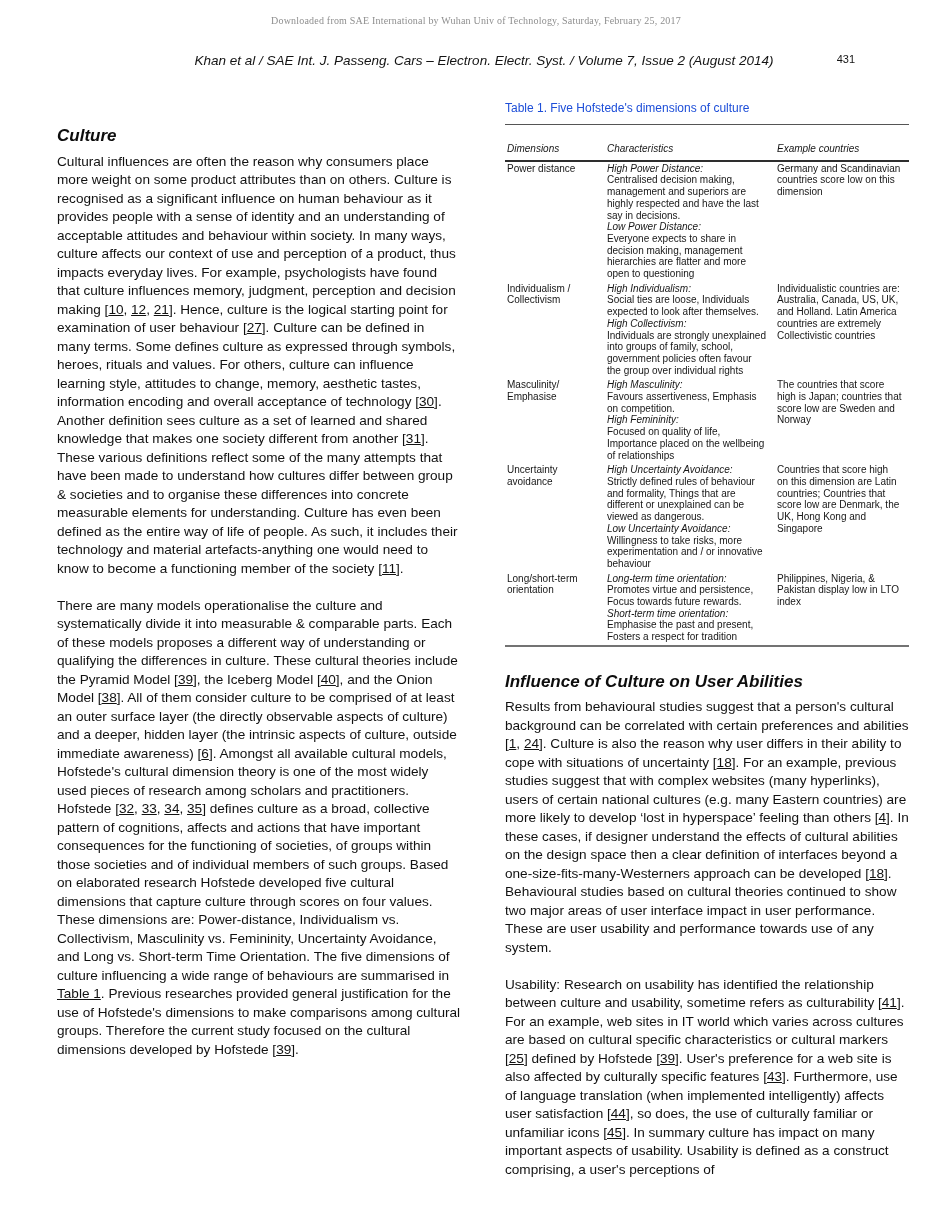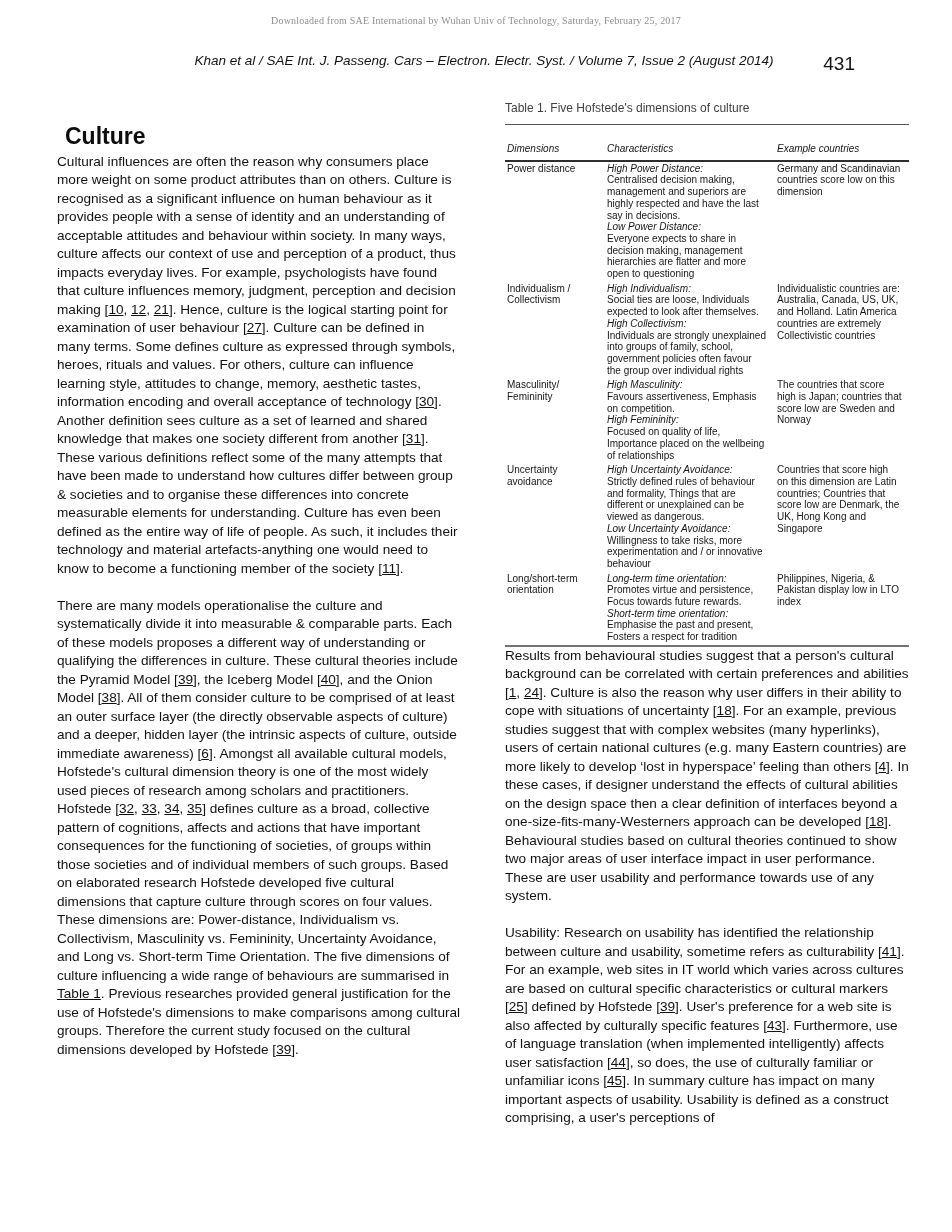--- a/index.html
+++ b/index.html
@@ -18,7 +18,7 @@
     font-style:italic; font-size:13.5px; color:#141414;
   }
   .pagenum {
-    position:absolute; top:53px; right:57px; font-size:19px; color:#141414;
+    position:absolute; top:53px; right:57px; font-size:11px; color:#141414;
   }
   .col { position:absolute; top:99px; width:404px; font-size:13.6px; line-height:18.5px; }
   .col-left  { left:57px; }

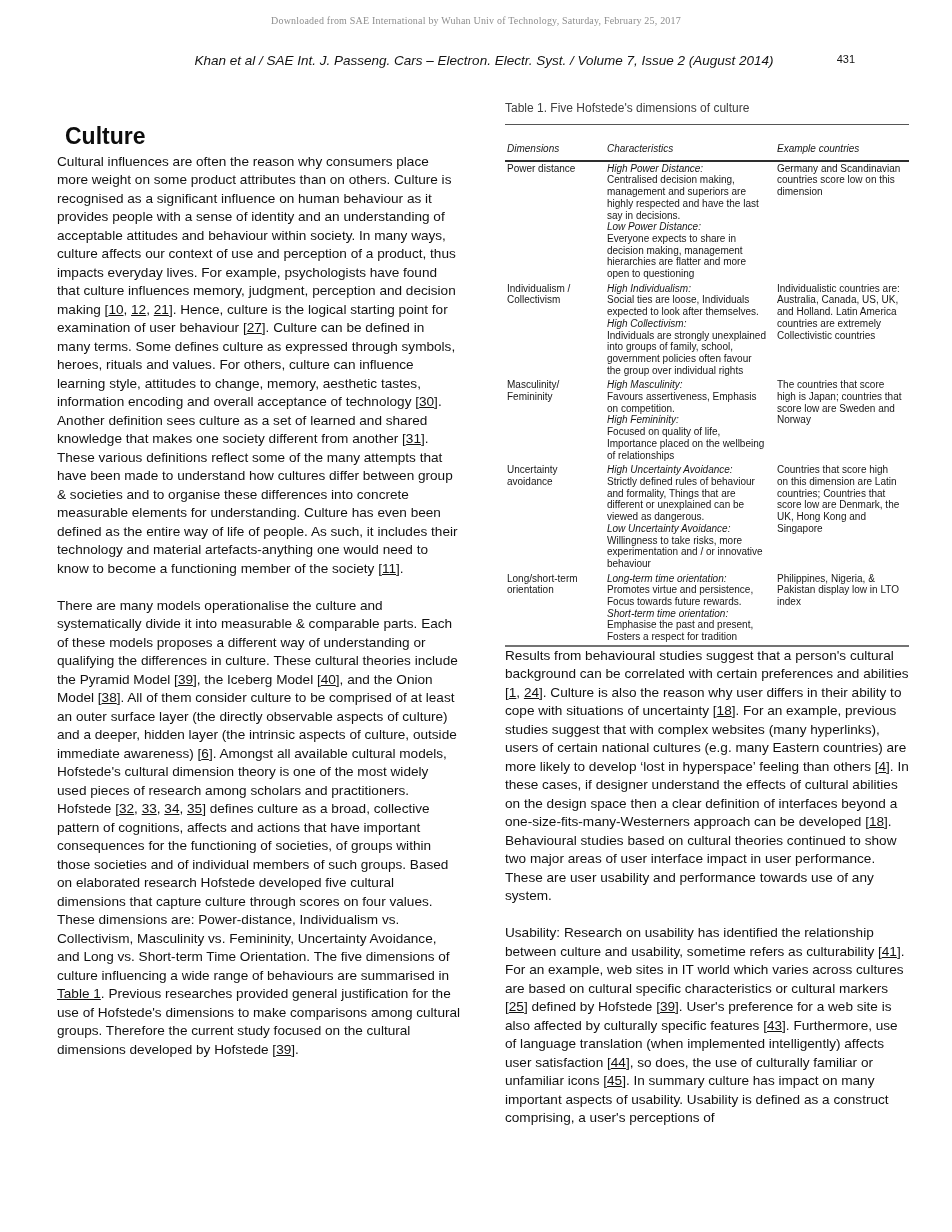--- a/index.html
+++ b/index.html
@@ -61,7 +61,7 @@
   </div>
 
   <div class="col col-right">
-    <div class="caption" style="color: #404040;">Table 1. Five Hofstede's dimensions of culture</div>
+    <div class="caption" style="color: #1d4ed8;">Table 1. Five Hofstede's dimensions of culture</div>
 
     <table class="hofstede">
       <colgroup>

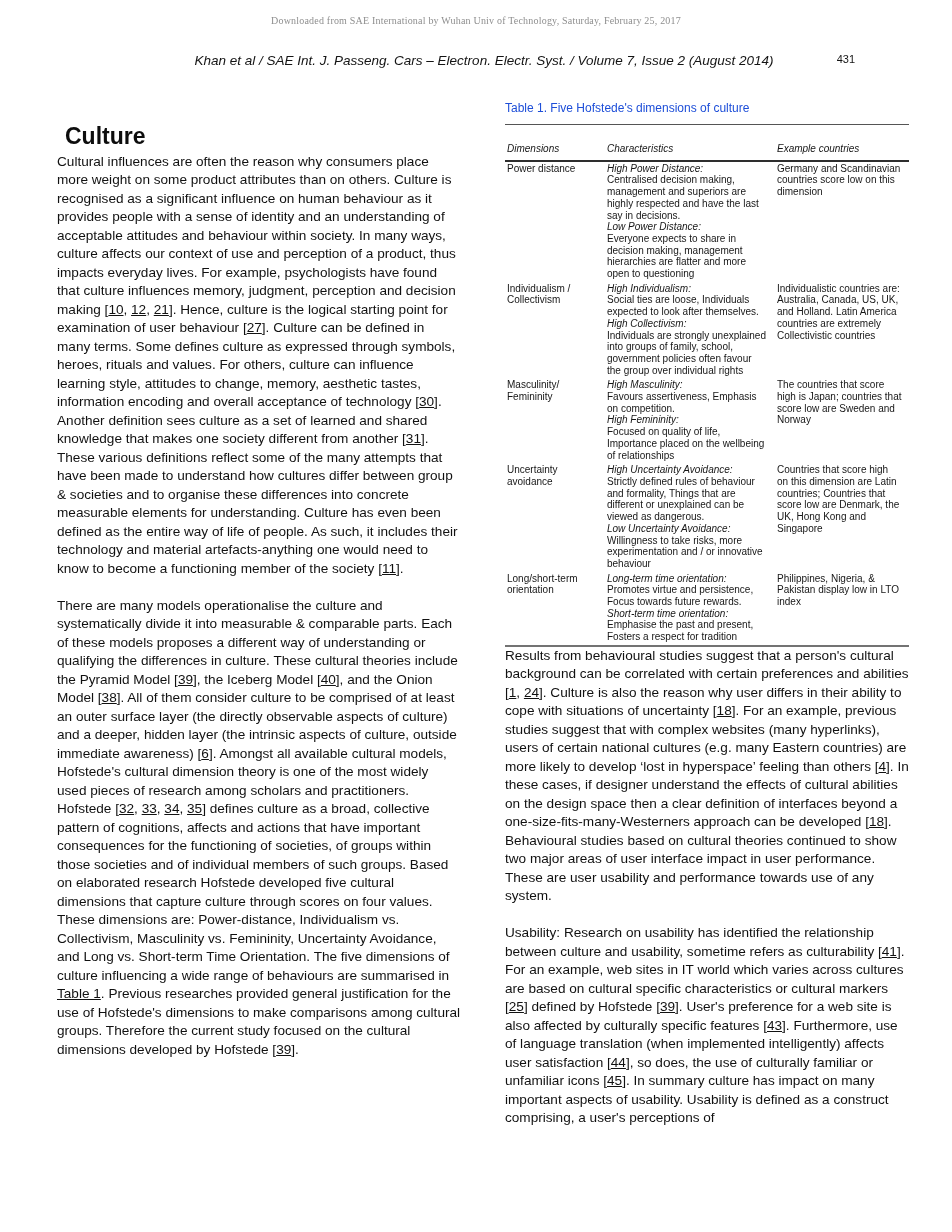--- a/index.html
+++ b/index.html
@@ -25,8 +25,8 @@
   .col-right { left:505px; }
   p.body-para { margin:0 0 18.5px 0; }
   h2.section {
-    font-size:23px; font-weight:bold;
-    margin:28px 0 7px 8px; color:#0d0d0d;
+    font-size:17px; font-style:italic; font-weight:bold;
+    margin:28px 0 7px 0; color:#0d0d0d;
   }
   h2.section-right { margin-top:26px; }
   .cite { text-decoration:underline; cursor:pointer; }

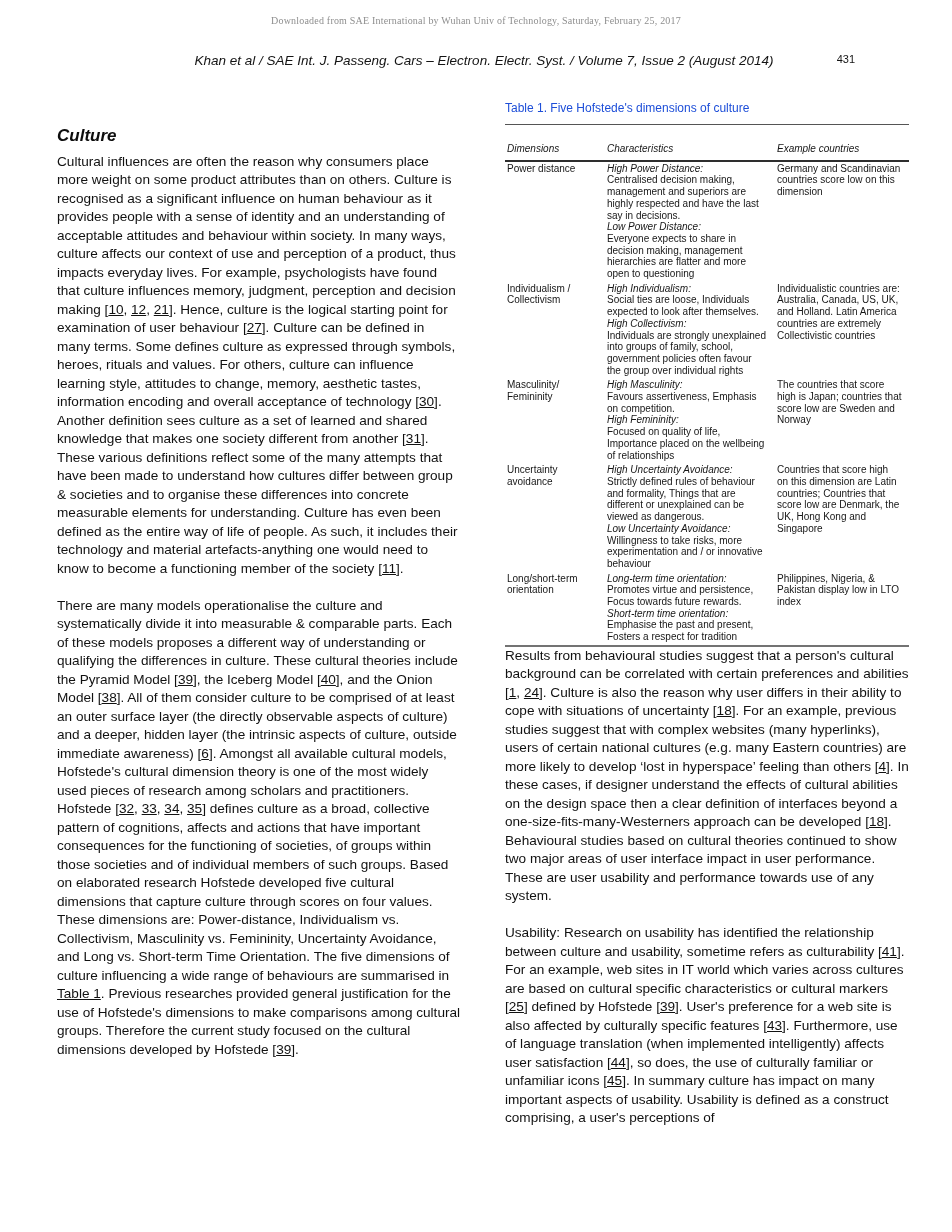--- a/index.html
+++ b/index.html
@@ -88,7 +88,7 @@
             <td>Individualistic countries are: Australia, Canada, US, UK, and Holland. Latin America countries are extremely Collectivistic countries</td>
           </tr>
           <tr>
-            <td>Masculinity/ Femininity</td>
+            <td>Masculinity/ Emphasise</td>
             <td><span class="char-label">High Masculinity:</span><span>Favours assertiveness, Emphasis on competition.</span><span class="char-label">High Femininity:</span><span>Focused on quality of life, Importance placed on the wellbeing of relationships</span></td>
             <td>The countries that score high is Japan; countries that score low are Sweden and Norway</td>
           </tr>

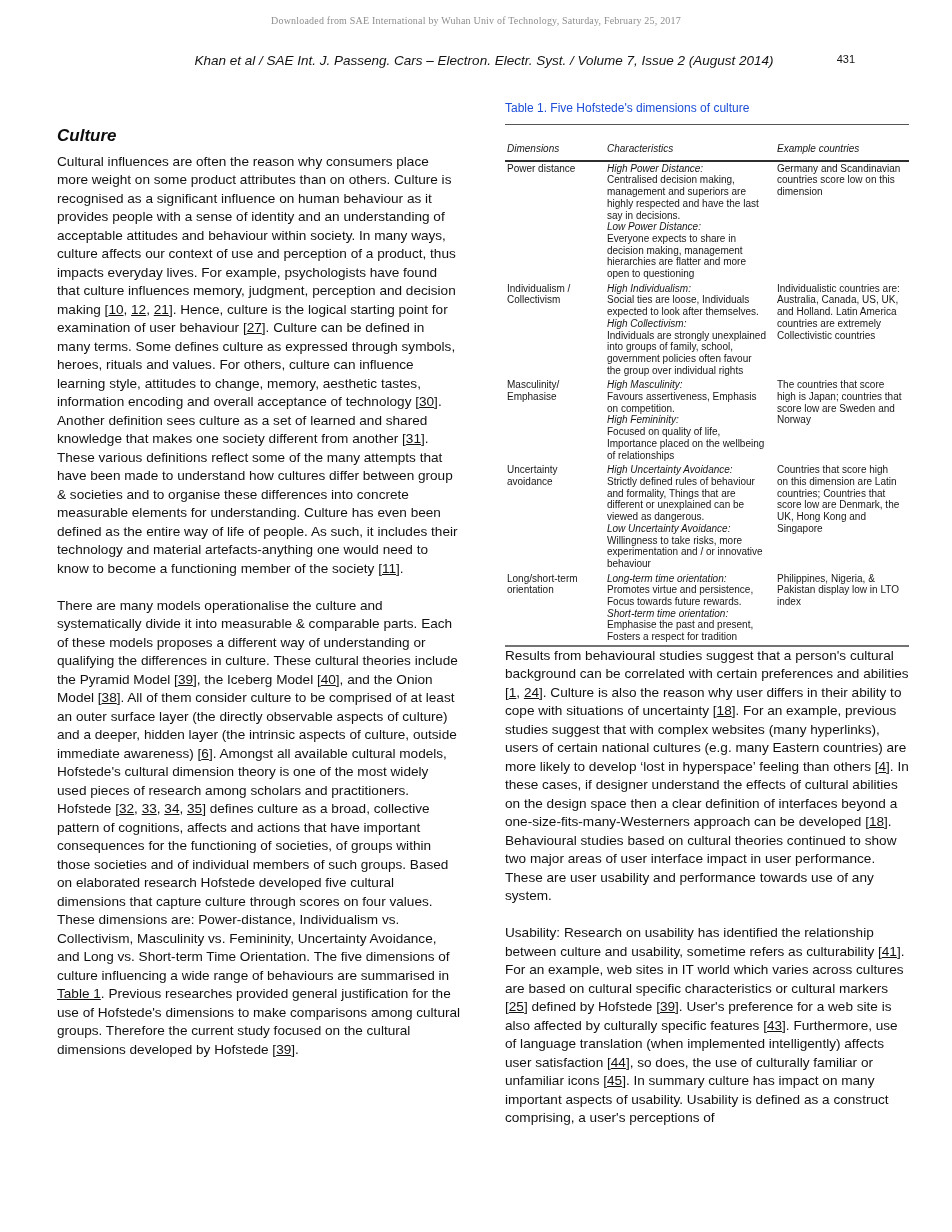--- a/index.html
+++ b/index.html
@@ -105,6 +105,7 @@
         </tbody>
     </table>
 
+    <h2 class="section section-right">Influence of Culture on User Abilities</h2>
     <p class="body-para">Results from behavioural studies suggest that a person's cultural background can be correlated with certain preferences and abilities [<span class="cite">1</span>, <span class="cite">24</span>]. Culture is also the reason why user differs in their ability to cope with situations of uncertainty [<span class="cite">18</span>]. For an example, previous studies suggest that with complex websites (many hyperlinks), users of certain national cultures (e.g. many Eastern countries) are more likely to develop ‘lost in hyperspace’ feeling than others [<span class="cite">4</span>]. In these cases, if designer understand the effects of cultural abilities on the design space then a clear definition of interfaces beyond a one-size-fits-many-Westerners approach can be developed [<span class="cite">18</span>]. Behavioural studies based on cultural theories continued to show two major areas of user interface impact in user performance. These are user usability and performance towards use of any system.</p>
     <p class="body-para">Usability: Research on usability has identified the relationship between culture and usability, sometime refers as culturability [<span class="cite">41</span>]. For an example, web sites in IT world which varies across cultures are based on cultural specific characteristics or cultural markers [<span class="cite">25</span>] defined by Hofstede [<span class="cite">39</span>]. User's preference for a web site is also affected by culturally specific features [<span class="cite">43</span>]. Furthermore, use of language translation (when implemented intelligently) affects user satisfaction [<span class="cite">44</span>], so does, the use of culturally familiar or unfamiliar icons [<span class="cite">45</span>]. In summary culture has impact on many important aspects of usability. Usability is defined as a construct comprising, a user's perceptions of</p>
   </div>

